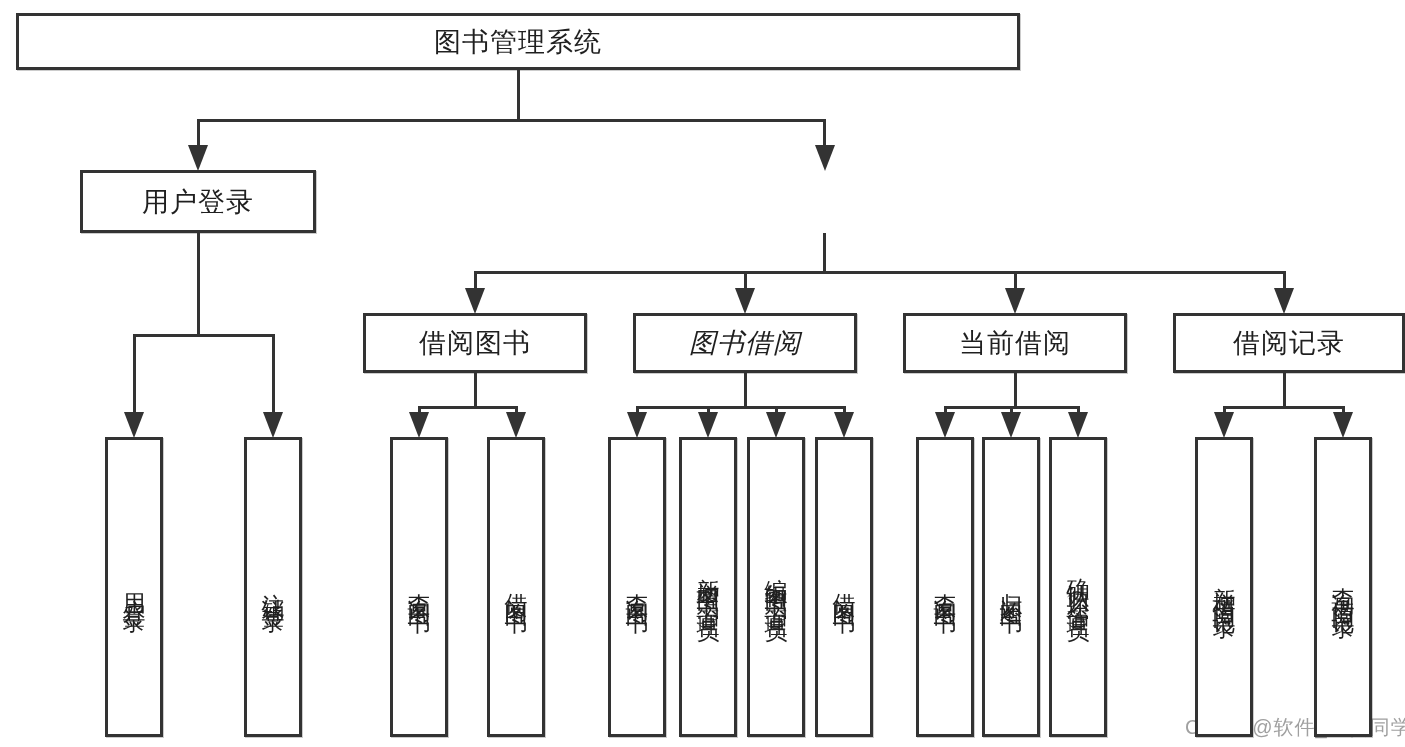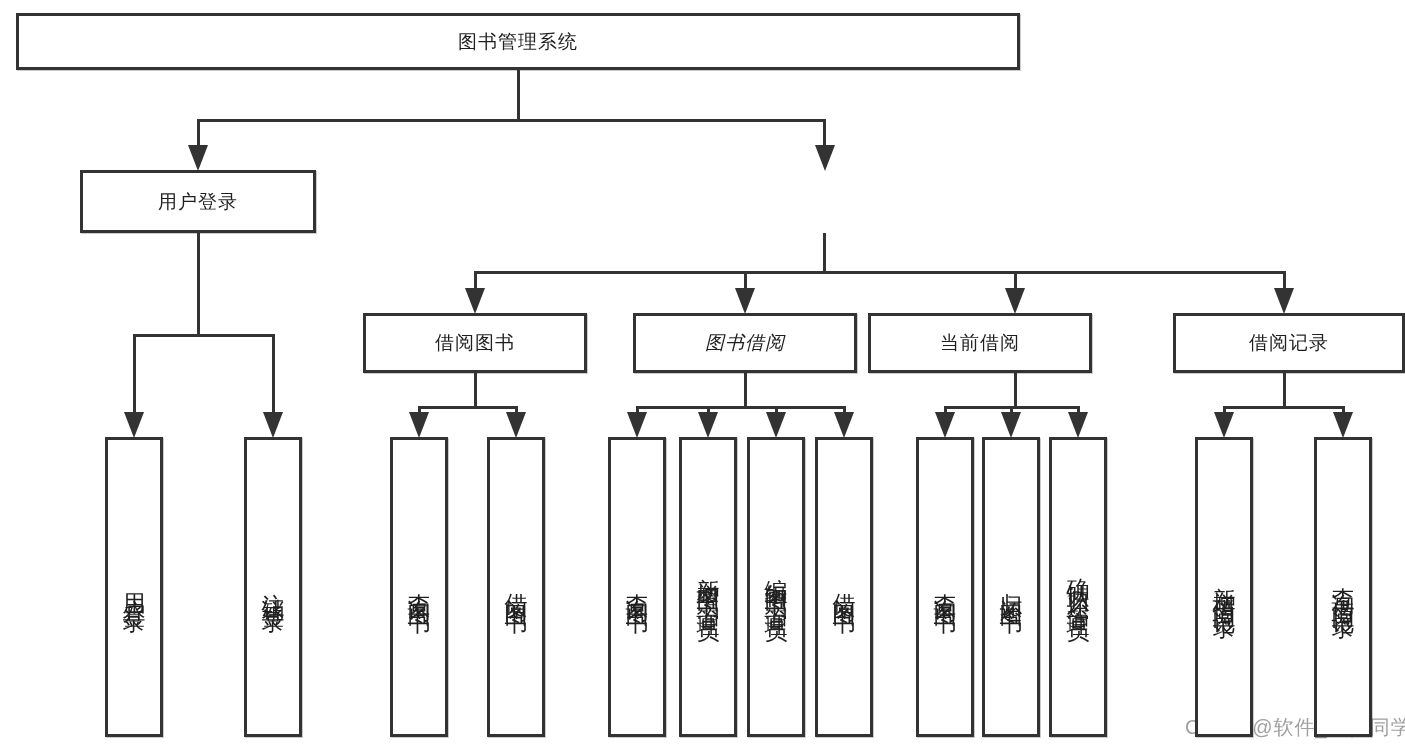--- a/index.html
+++ b/index.html
@@ -26,7 +26,7 @@
     box-shadow: 1px 1px 0 rgba(51,51,51,0.25);
   }
   .node.h .lbl {
-    font-size: 19px;
+    font-size: 27px;
     letter-spacing: 1px;
     color: #1f1f1f;
     white-space: nowrap;

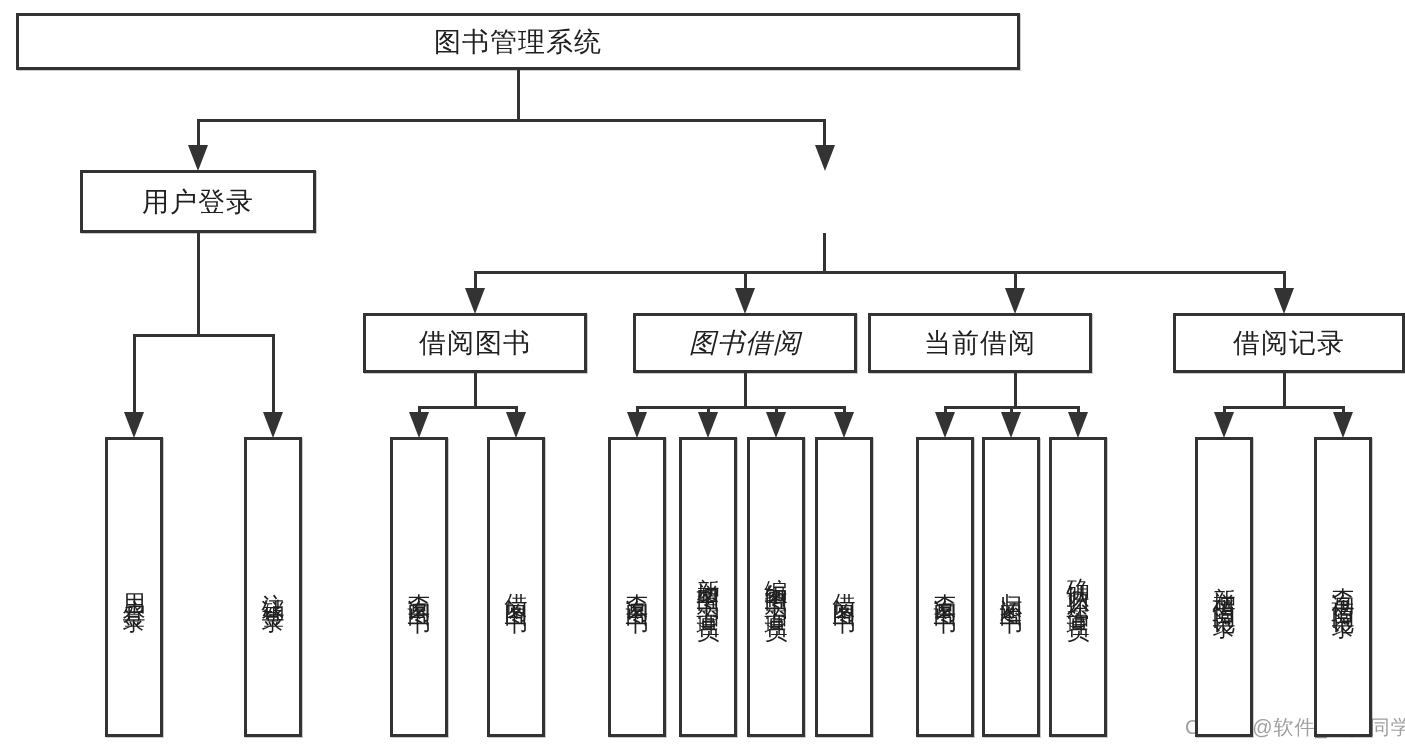--- a/index.html
+++ b/index.html
@@ -77,7 +77,7 @@
     <div class="node h" style="left: 633px; top: 313px; width: 224px; height: 60px; border-color: rgb(51, 51, 51);">
       <span class="lbl" style="color: rgb(31, 31, 31); font-style: italic;">图书借阅</span>
     </div>
-    <div class="node h" style="left: 868px; top: 313px; width: 224px; height: 60px; border-color: rgb(51, 51, 51);">
+    <div class="node h" style="left: 903px; top: 313px; width: 224px; height: 60px; border-color: rgb(51, 51, 51);">
       <span class="lbl" style="color: rgb(31, 31, 31);">当前借阅</span>
     </div>
     <div class="node h" style="left: 1173px; top: 313px; width: 232px; height: 60px; border-color: rgb(51, 51, 51);">

